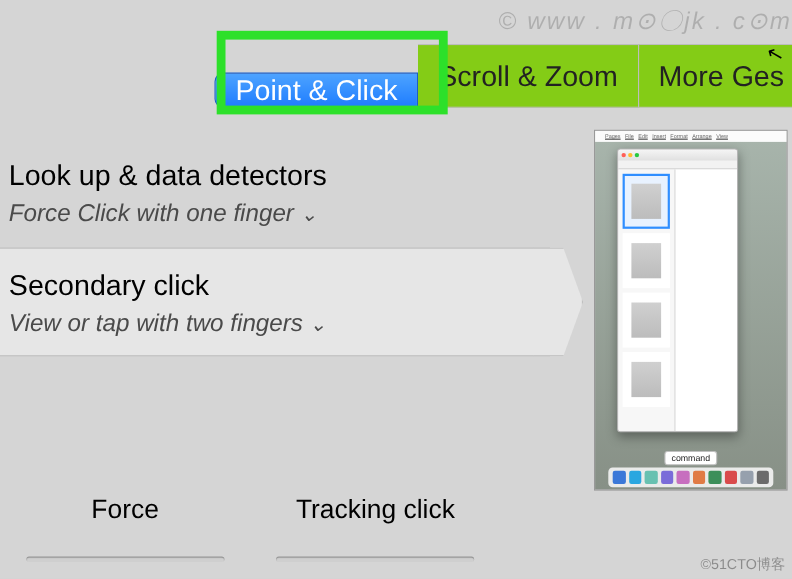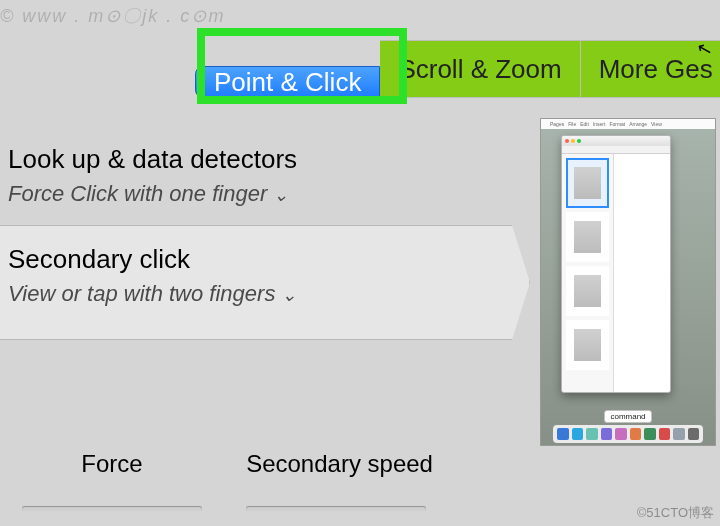--- a/index.html
+++ b/index.html
@@ -15,9 +15,9 @@
   .top-watermark {
     position: absolute;
     top: 4px; left: 0; right: 0;
-    text-align: left;
+    text-align: right;
     color: rgba(0,0,0,0.18);
-    font-size: 18px;
+    font-size: 22px;
     letter-spacing: 2px;
     font-style: italic;
   }

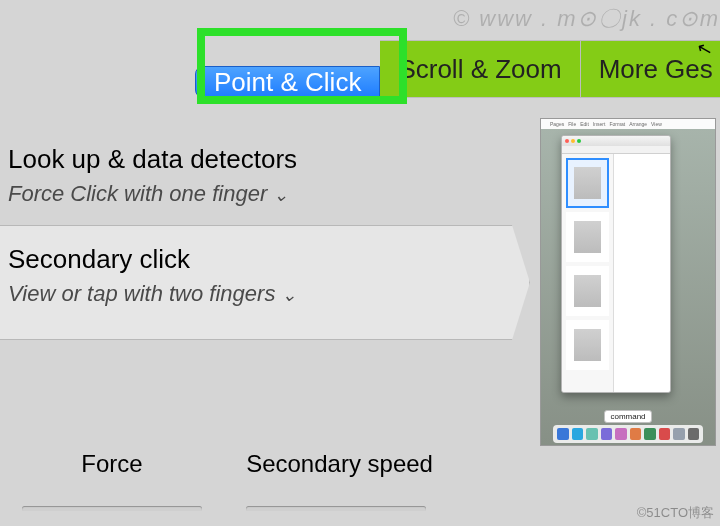--- a/index.html
+++ b/index.html
@@ -100,7 +100,7 @@
     border-top: 1px solid #b8b8b8;
     border-bottom: 1px solid #b8b8b8;
     padding-top: 18px;
-    padding-bottom: 32px;
+    padding-bottom: 16px;
   }
   .option.selected::after {
     content: "";

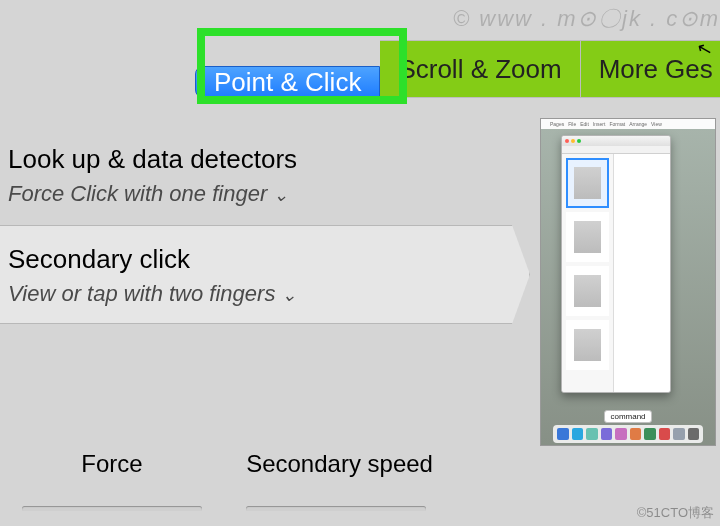--- a/index.html
+++ b/index.html
@@ -147,6 +147,7 @@
     height: 328px;
     background: linear-gradient(#a8b5ac, #879086);
     border: 1px solid #999;
+    text-decoration: underline;
   }
   .preview .menubar {
     height: 10px;

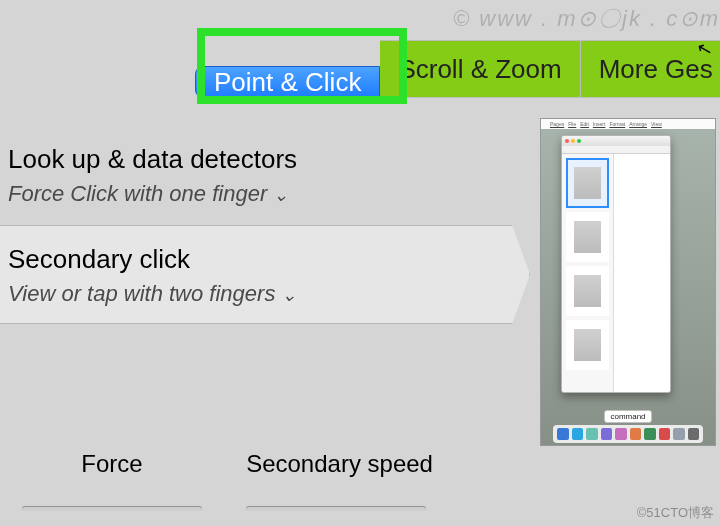--- a/index.html
+++ b/index.html
@@ -272,7 +272,7 @@
     <div class="slider-track"></div>
   </div>
   <div class="slider-block">
-    <div>Secondary speed</div>
+    <div>Tracking click</div>
     <div class="slider-track"></div>
   </div>
 </div>

